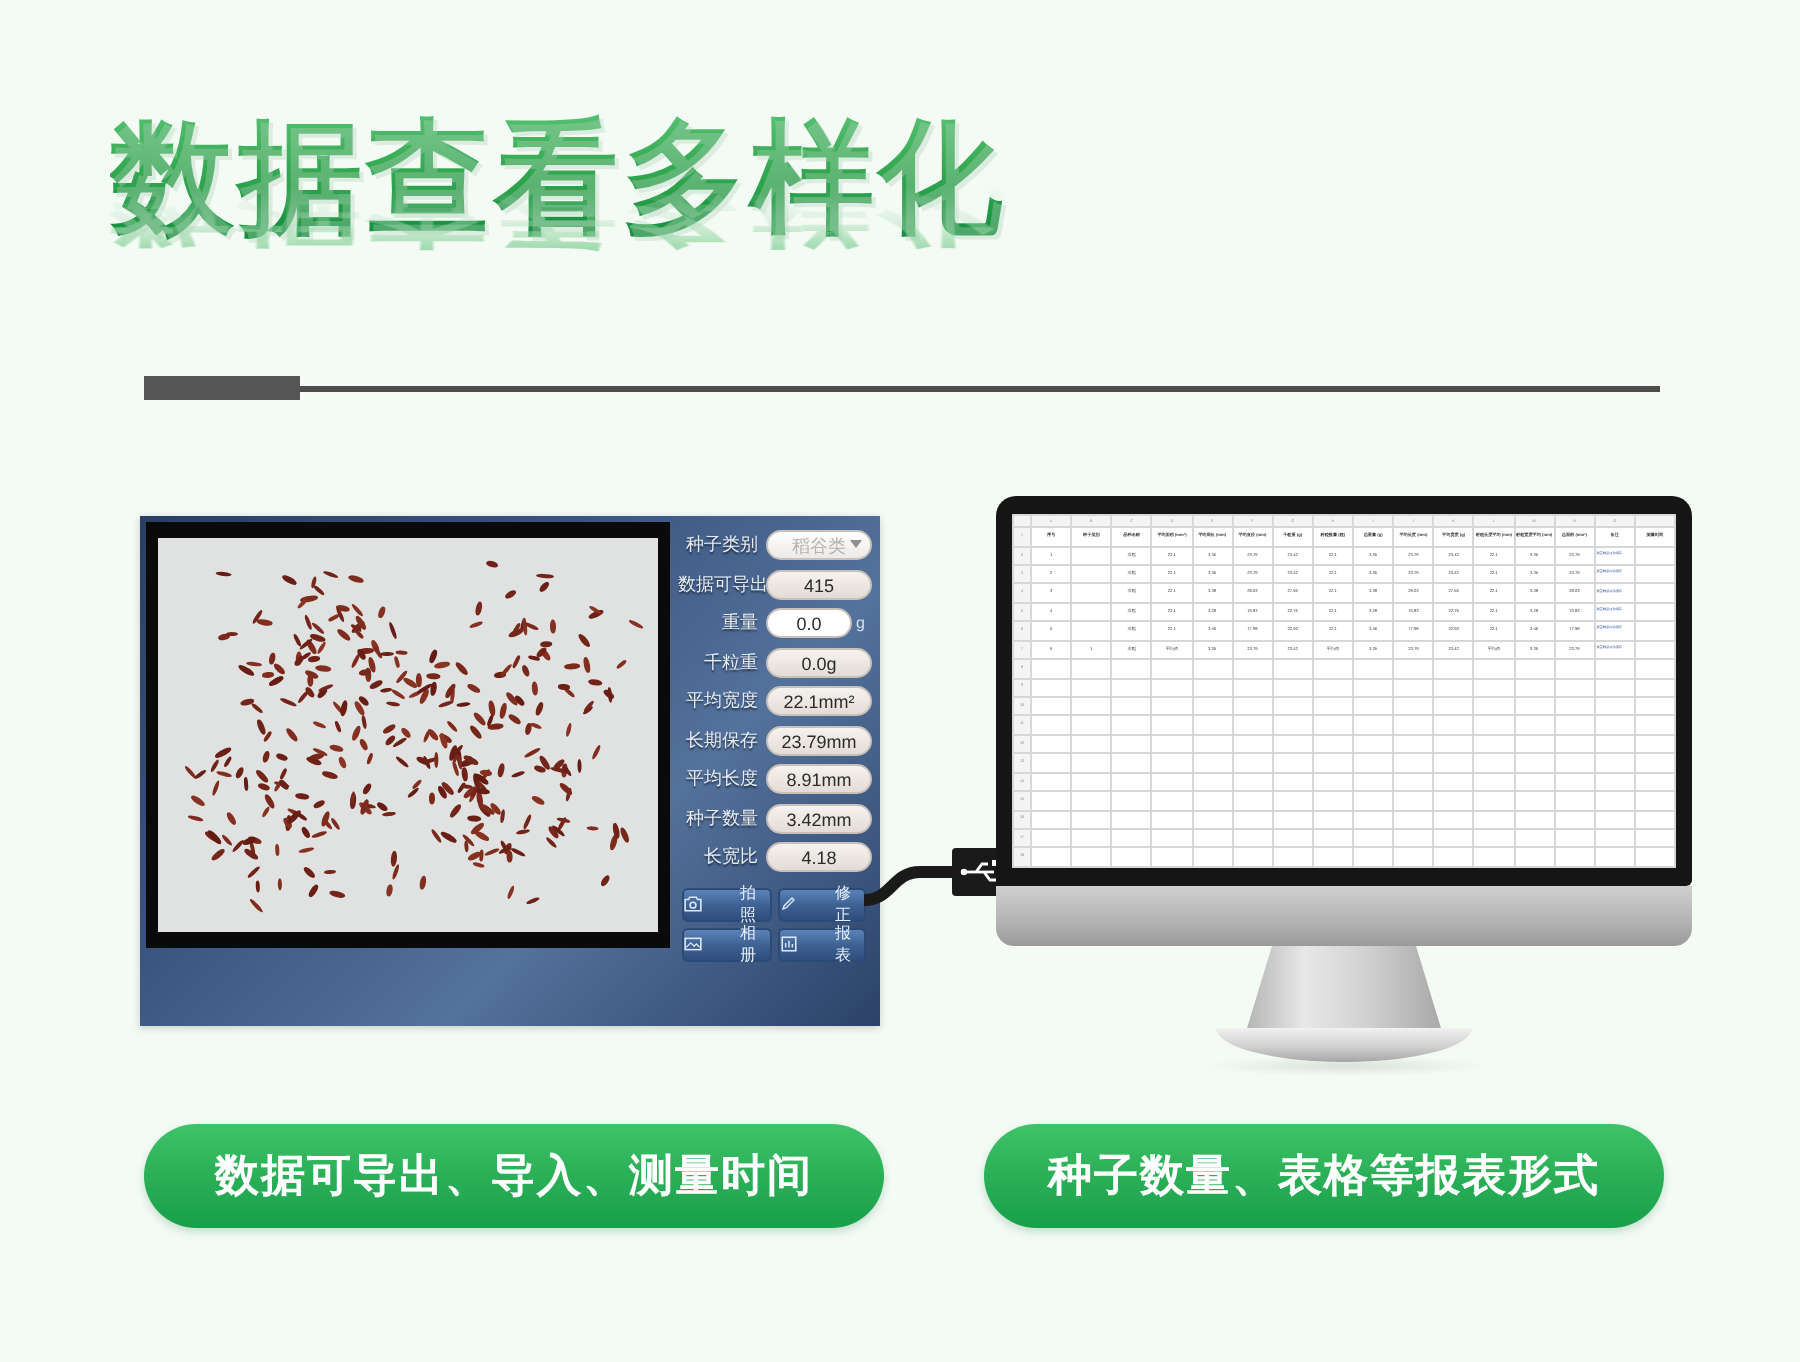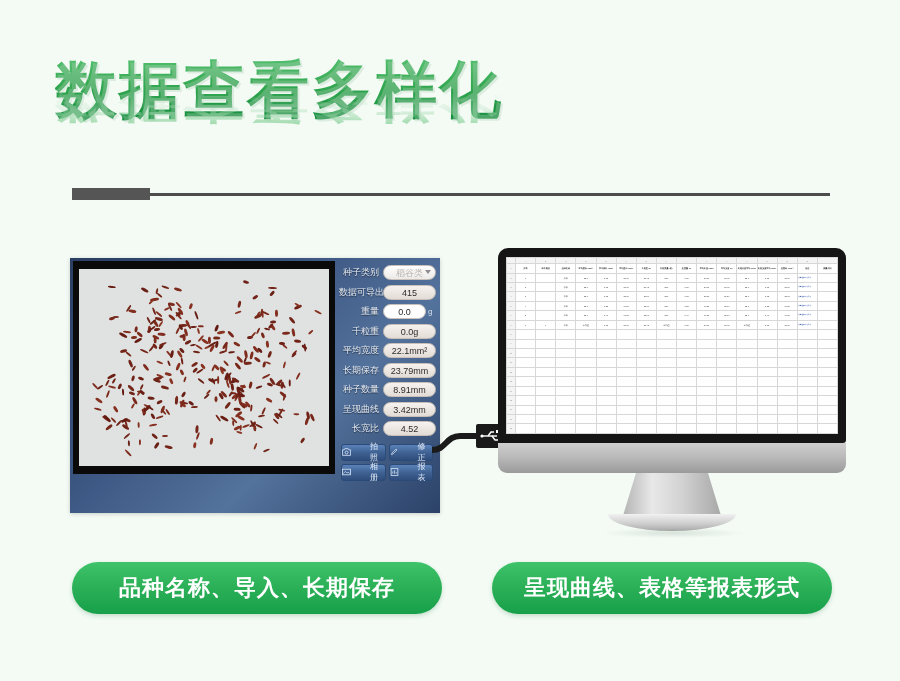--- a/index.html
+++ b/index.html
@@ -750,7 +750,7 @@
         <span class="field-value">23.79mm</span>
       </div>
       <div class="field-row">
-        <span class="field-label">种子数量</span>
+        <span class="field-label">平均长度</span>
         <span class="field-value">8.91mm</span>
       </div>
       <div class="field-row">

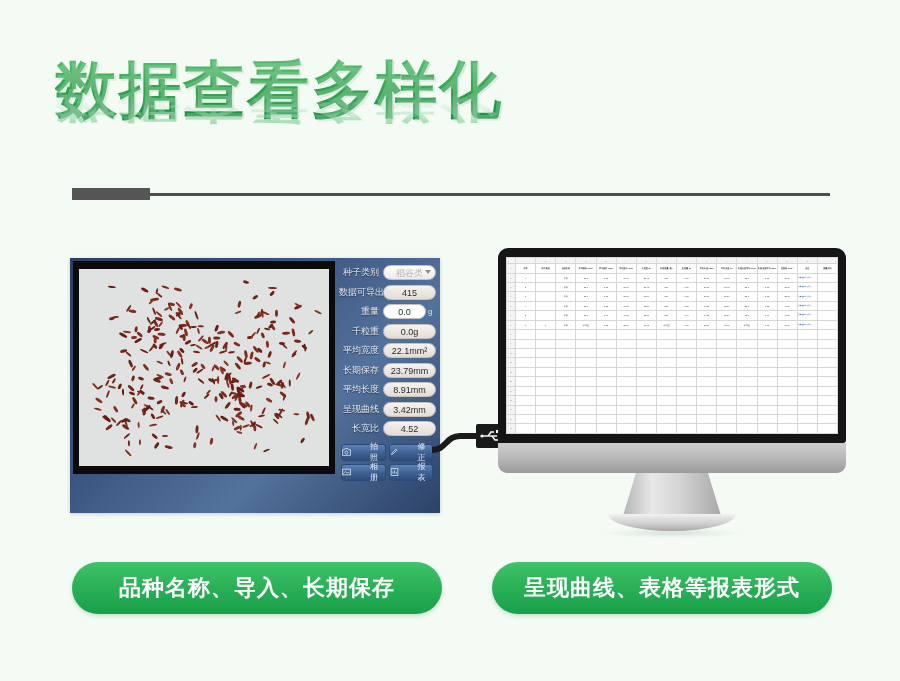--- a/index.html
+++ b/index.html
@@ -754,7 +754,7 @@
         <span class="field-value">8.91mm</span>
       </div>
       <div class="field-row">
-        <span class="field-label">呈现曲线</span>
+        <span class="field-label">种子数量</span>
         <span class="field-value">3.42mm</span>
       </div>
       <div class="field-row">

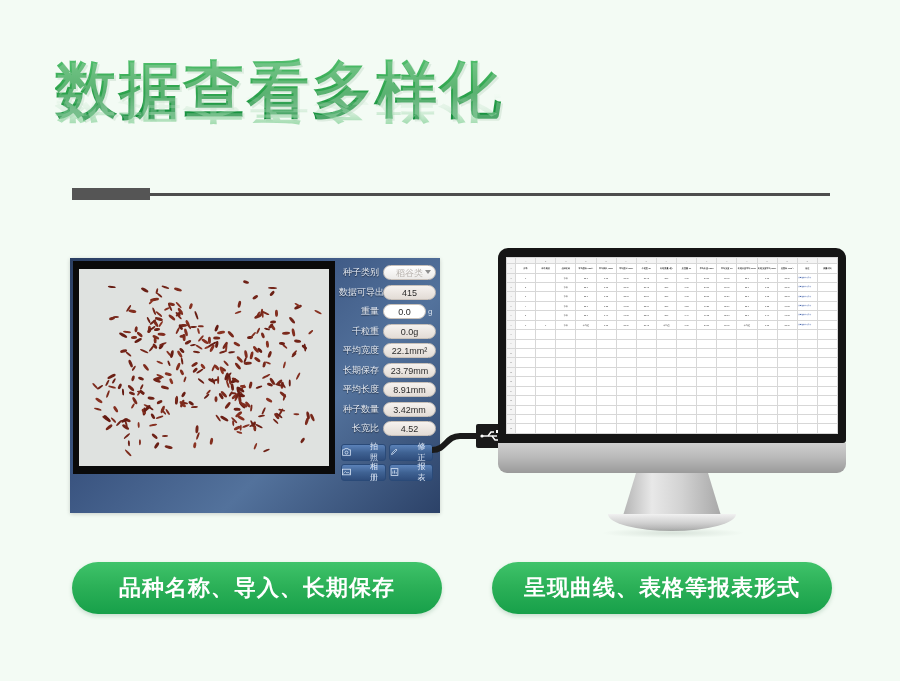--- a/index.html
+++ b/index.html
@@ -759,7 +759,7 @@
       </div>
       <div class="field-row">
         <span class="field-label">长宽比</span>
-        <span class="field-value">4.52</span>
+        <span class="field-value">4.18</span>
       </div>
 
       <div id="sw-buttons">

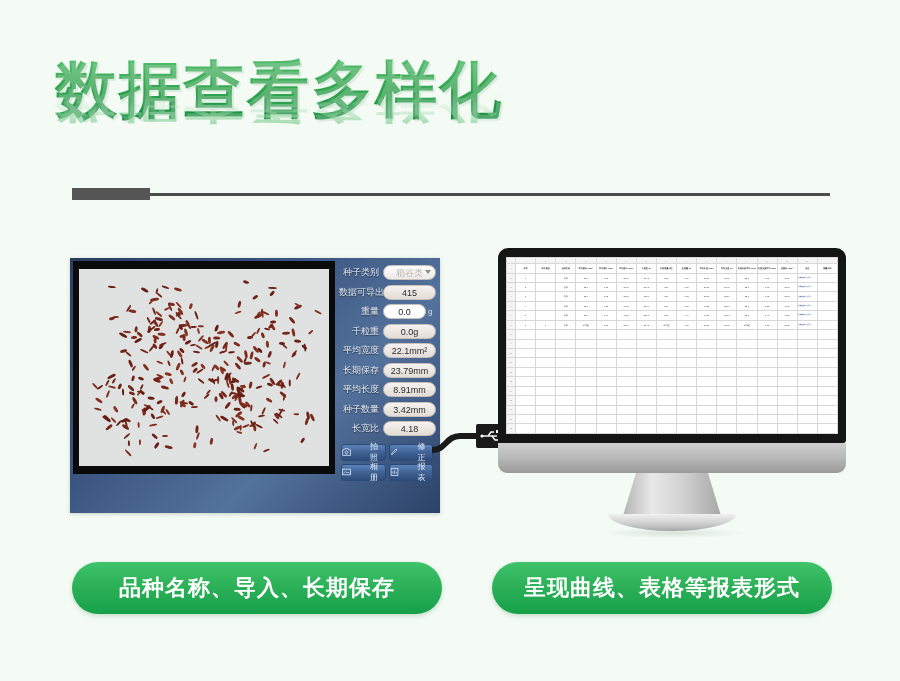--- a/index.html
+++ b/index.html
@@ -1197,7 +1197,7 @@
 </div>
 
 <div class="caption-pill" id="caption-left">
-  <span>品种名称、导入、长期保存</span>
+  <span>数据可导出、导入、测量时间</span>
 </div>
 <div class="caption-pill" id="caption-right">
   <span>呈现曲线、表格等报表形式</span>

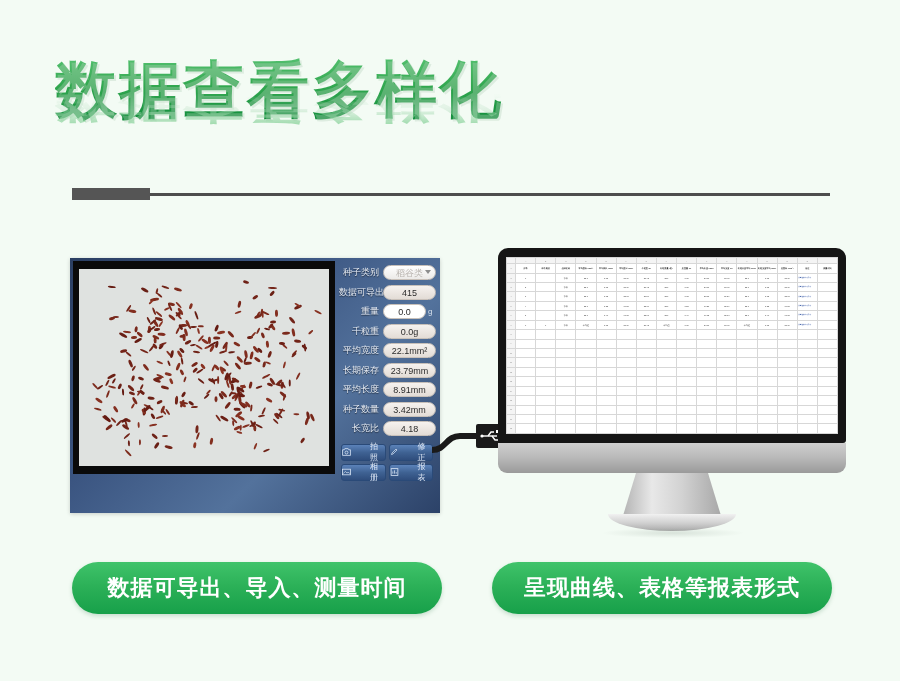--- a/index.html
+++ b/index.html
@@ -1200,7 +1200,7 @@
   <span>数据可导出、导入、测量时间</span>
 </div>
 <div class="caption-pill" id="caption-right">
-  <span>呈现曲线、表格等报表形式</span>
+  <span>种子数量、表格等报表形式</span>
 </div>
 
 </body></html>

